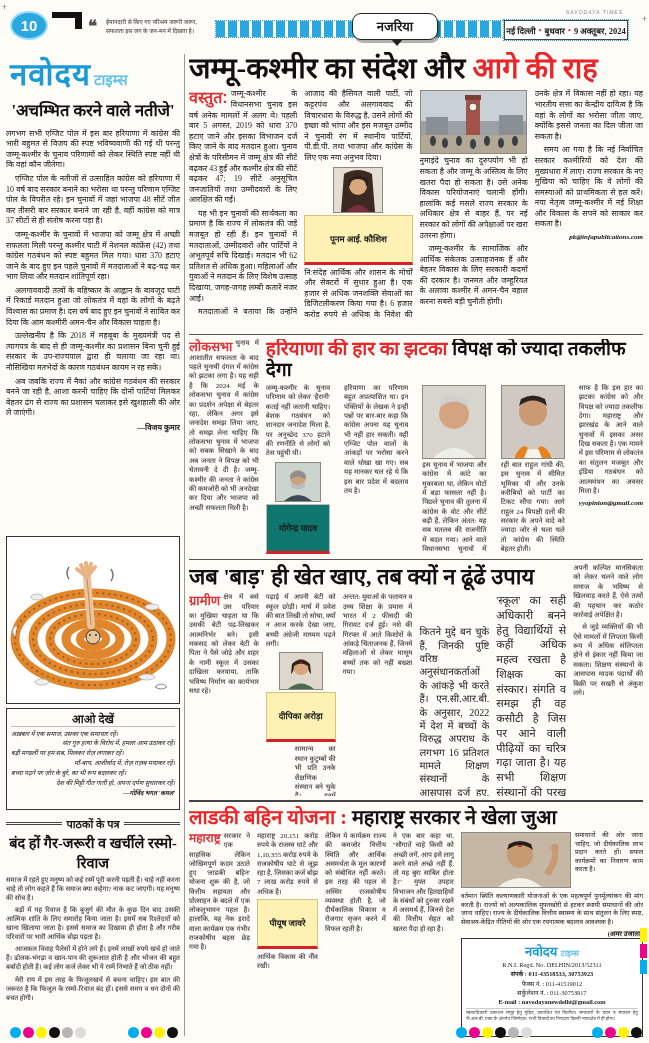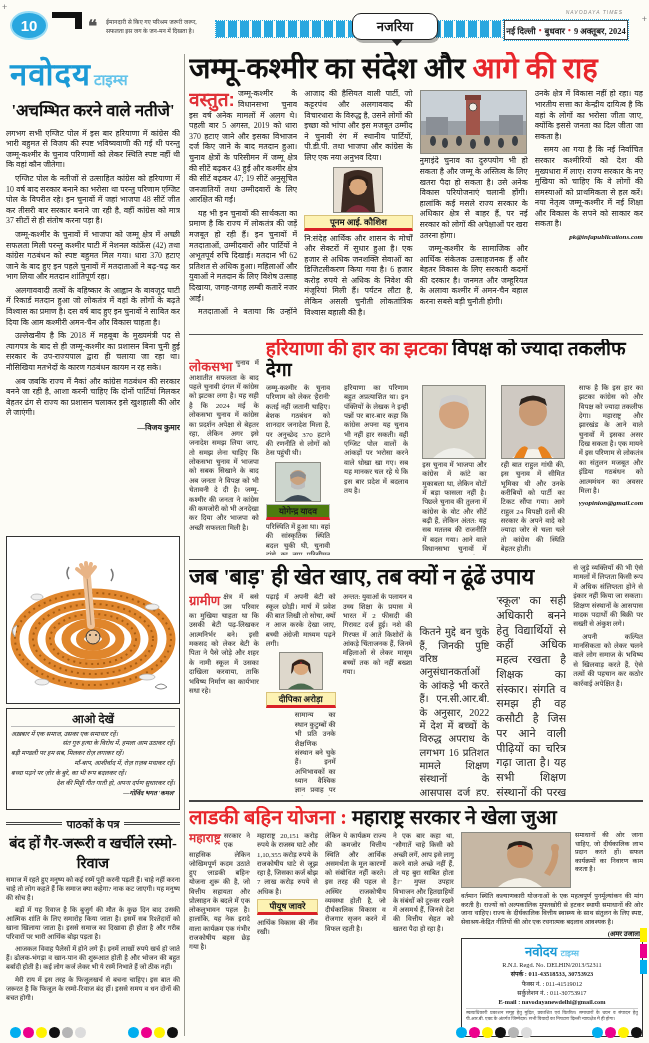--- a/index.html
+++ b/index.html
@@ -58,7 +58,7 @@
   .band{overflow:hidden;}
   .cols{display:flex;gap:7px;}
   .col{flex:1;overflow:hidden;}
-  .lw{float:left;color:#e03238;font-weight:bold;font-size:19px;line-height:1.05;
+  .lw{float:left;color:#e03238;font-weight:bold;font-size:16px;line-height:1.05;
       margin:1px 3px 0 0;font-family:"Liberation Sans",sans-serif;}
   .byline{background:#fdf2b3;border:1px solid #d8c27a;border-bottom:3px solid #d92027;
       text-align:center;font-weight:bold;font-size:8.6px;padding:0 0;margin:2px 0 3px;}

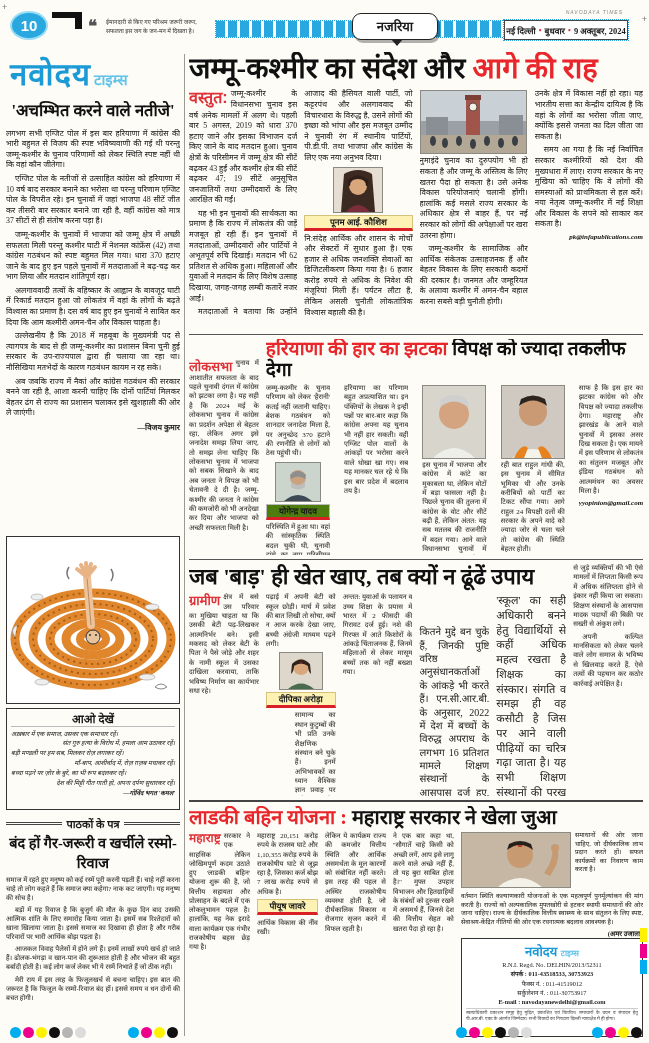--- a/index.html
+++ b/index.html
@@ -61,7 +61,7 @@
   .lw{float:left;color:#e03238;font-weight:bold;font-size:16px;line-height:1.05;
       margin:1px 3px 0 0;font-family:"Liberation Sans",sans-serif;}
   .byline{background:#fdf2b3;border:1px solid #d8c27a;border-bottom:3px solid #d92027;
-      text-align:center;font-weight:bold;font-size:8.6px;padding:0 0;margin:2px 0 3px;}
+      text-align:center;font-weight:bold;font-size:8.6px;padding:17px 0;margin:2px 0 3px;}
   .byline.white{background:#4d7c0f;border-color:#bbb;border-bottom-color:#d92027;}
   .photo{border:1px solid #8a8a82;background:#dcd8cf;margin:1px auto 2px;display:block;}
   .email{font-size:7px;font-weight:bold;font-style:italic;text-align:right;color:#111;margin-top:2px;}

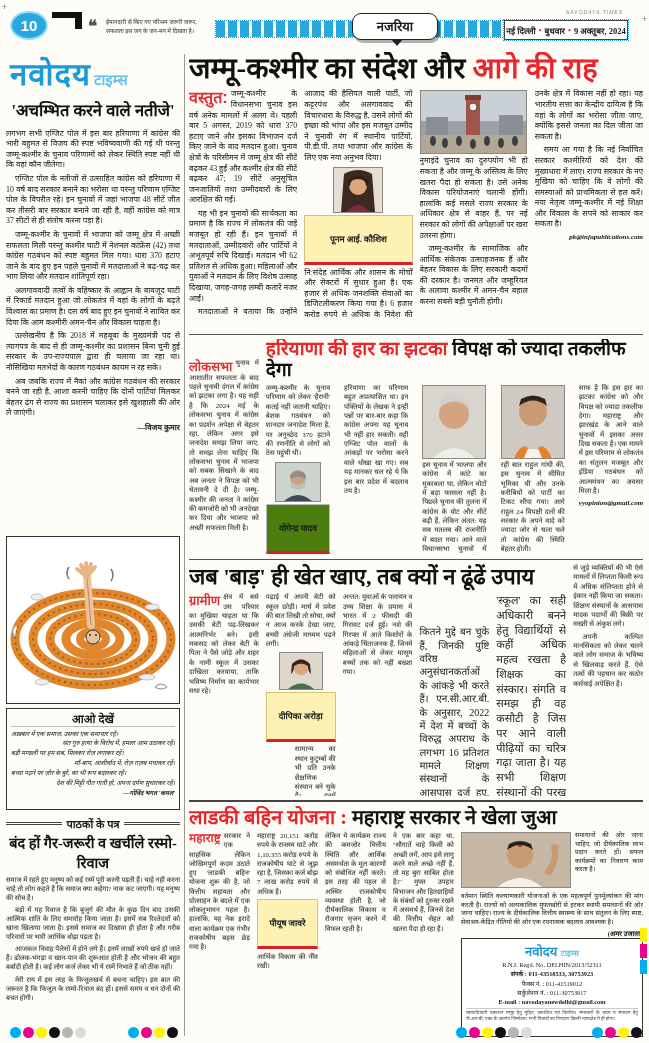--- a/index.html
+++ b/index.html
@@ -240,7 +240,7 @@
 
     <div class="band" style="height:216px;">
       <div class="cols" style="height:216px;">
-        <div class="col" style="max-width:70px;margin-top:20px;">
+        <div class="col" style="max-width:70px;">
           <p class="bt" style="font-size:7px;"><span class="lw" style="font-size:13px;">लोकसभा</span><span>चुनाव में आशातीत सफलता के बाद पहले चुनावी दंगल में कांग्रेस को झटका लगा है। यह सही है कि 2024 मई के लोकसभा चुनाव में कांग्रेस का प्रदर्शन अपेक्षा से बेहतर रहा, लेकिन अगर इसे जनादेश समझ लिया जाए, तो समझ लेना चाहिए कि लोकसभा चुनाव में भाजपा को सबक सिखाने के बाद अब जनता ने विपक्ष को भी चेतावनी दे दी है। जम्मू-कश्मीर की जनता ने कांग्रेस की कमजोरी को भी अनदेखा कर दिया और भाजपा को अच्छी सफलता मिली है।</span></p>
         </div>
         <div style="flex:5.4;display:flex;flex-direction:column;overflow:hidden;">

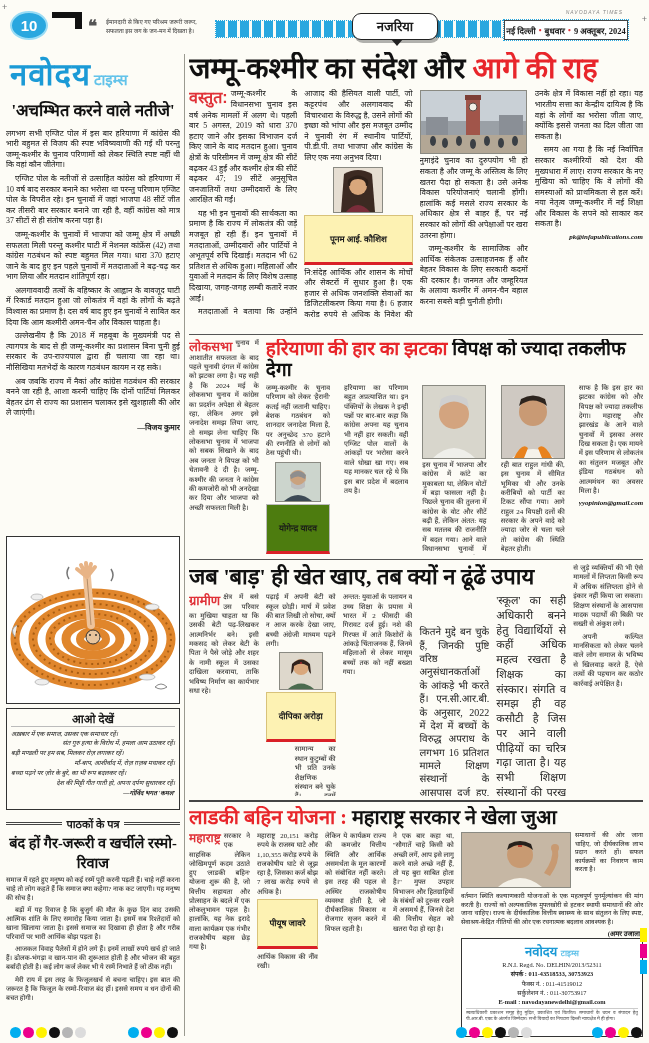--- a/index.html
+++ b/index.html
@@ -62,7 +62,7 @@
       margin:1px 3px 0 0;font-family:"Liberation Sans",sans-serif;}
   .byline{background:#fdf2b3;border:1px solid #d8c27a;border-bottom:3px solid #d92027;
       text-align:center;font-weight:bold;font-size:8.6px;padding:17px 0;margin:2px 0 3px;}
-  .byline.white{background:#4d7c0f;border-color:#bbb;border-bottom-color:#d92027;}
+  .byline.white{background:#0f766e;border-color:#bbb;border-bottom-color:#d92027;}
   .photo{border:1px solid #8a8a82;background:#dcd8cf;margin:1px auto 2px;display:block;}
   .email{font-size:7px;font-weight:bold;font-style:italic;text-align:right;color:#111;margin-top:2px;}
   .sep{border:0;border-top:1px solid #555;margin:4px 0;}

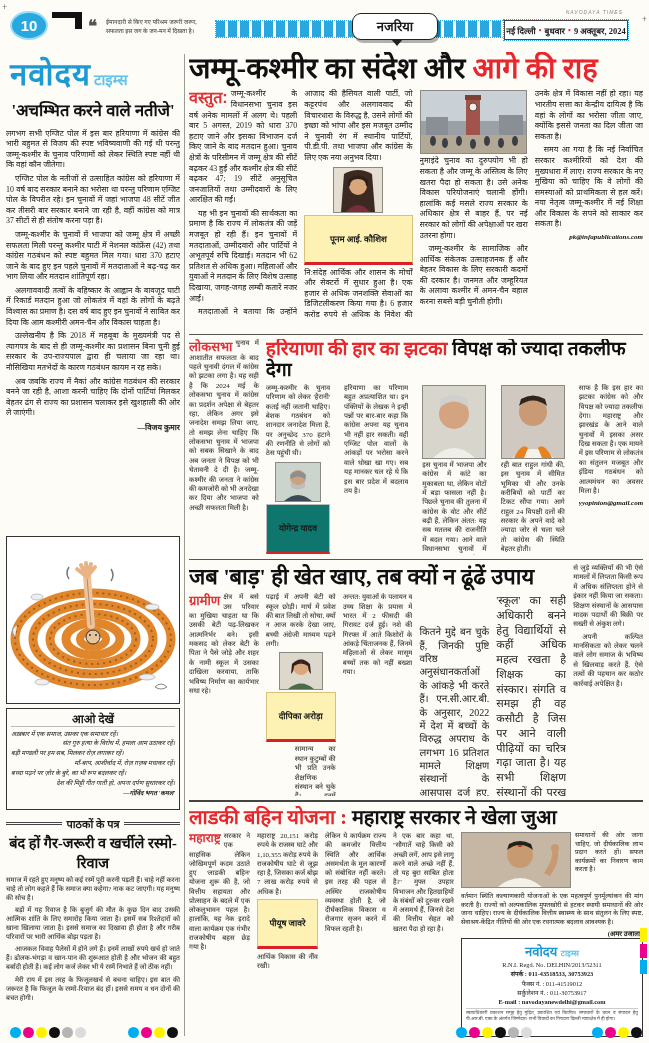--- a/index.html
+++ b/index.html
@@ -326,8 +326,8 @@
           </div>
         </div>
         <div class="col" style="max-width:70px;">
+          <p class="bt" style="font-size:7px;">अपनी कल्पित मानसिकता को लेकर चलने वाले लोग समाज के भविष्य से खिलवाड़ करते हैं, ऐसे तत्वों की पहचान कर कठोर कार्रवाई अपेक्षित है।</p>
           <p class="bt" style="font-size:7px;">से जुड़े व्यक्तियों की भी ऐसे मामलों में लिप्तता किसी रूप में अधिक संलिप्तता होने से इंकार नहीं किया जा सकता। शिक्षण संस्थानों के आसपास मादक पदार्थों की बिक्री पर सख्ती से अंकुश लगे।</p>
-          <p class="bt" style="font-size:7px;">अपनी कल्पित मानसिकता को लेकर चलने वाले लोग समाज के भविष्य से खिलवाड़ करते हैं, ऐसे तत्वों की पहचान कर कठोर कार्रवाई अपेक्षित है।</p>
         </div>
       </div>
     </div>

